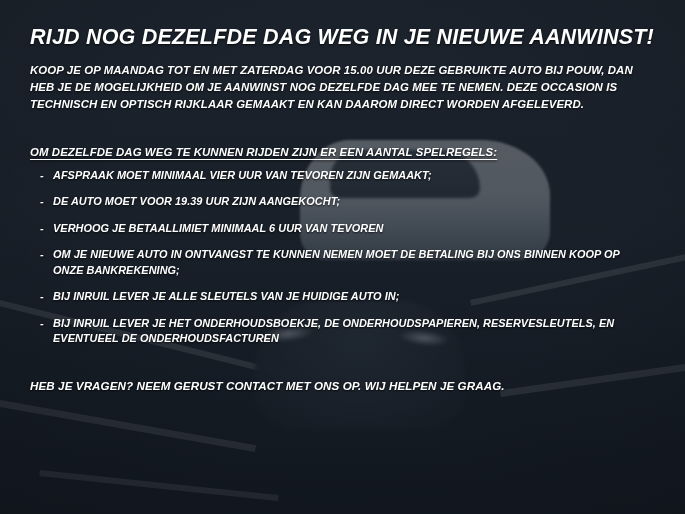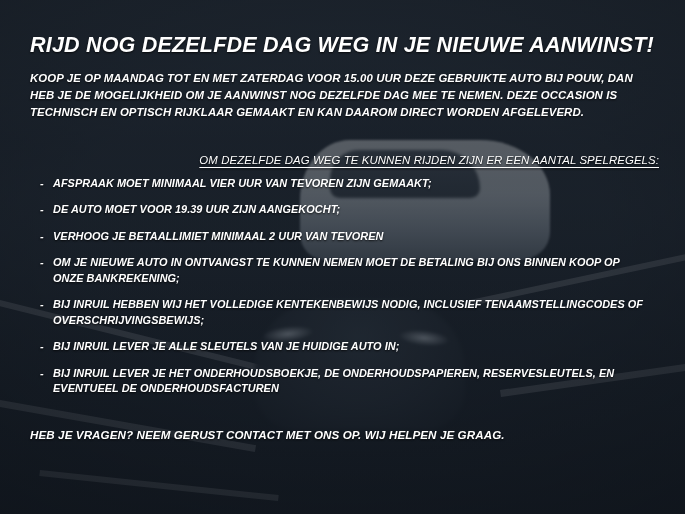--- a/index.html
+++ b/index.html
@@ -95,7 +95,7 @@
   .content {
     position: absolute;
     left: 0; top: 0; right: 0; bottom: 0;
-    padding: 28px 26px 0 30px;
+    padding: 20px 26px 0 30px;
     box-sizing: border-box;
     color: #ffffff;
     text-shadow: 0 1px 2px rgba(0,0,0,0.75);

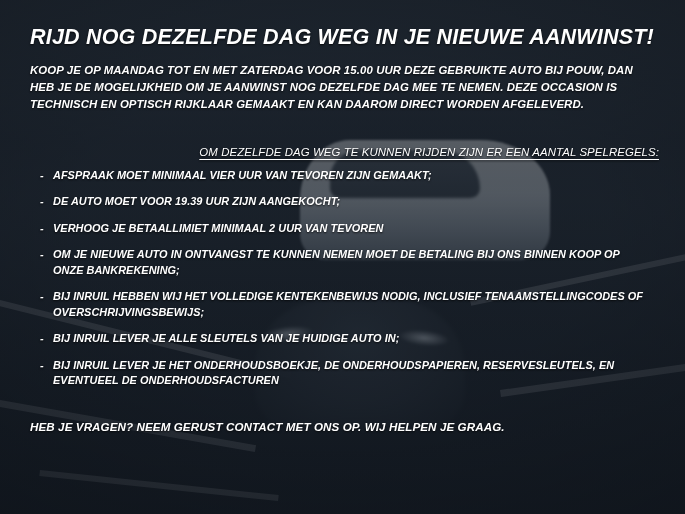--- a/index.html
+++ b/index.html
@@ -120,13 +120,12 @@
   }
   .rules-title {
     font-size: 11.4px;
-    font-weight: normal;
+    font-weight: bold;
     font-style: italic;
     letter-spacing: 0.1px;
     text-decoration: underline;
     text-underline-offset: 3px;
     margin-bottom: 4px;
-    text-align: right;
   }
   ul.rules {
     list-style: none;

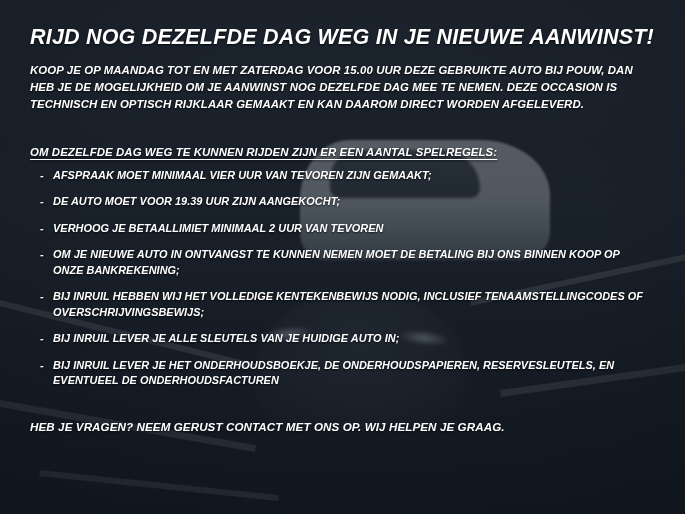--- a/index.html
+++ b/index.html
@@ -188,7 +188,7 @@
     <ul class="rules">
       <li>AFSPRAAK MOET MINIMAAL VIER UUR VAN TEVOREN ZIJN GEMAAKT;</li>
       <li>DE AUTO MOET VOOR 19.39 UUR ZIJN AANGEKOCHT;</li>
-      <li>VERHOOG JE BETAALLIMIET MINIMAAL 2 UUR VAN TEVOREN</li>
+      <li>VERHOOG JE BETAALLIMIET MINIMAAL 6 UUR VAN TEVOREN</li>
       <li>OM JE NIEUWE AUTO IN ONTVANGST TE KUNNEN NEMEN MOET DE BETALING BIJ ONS BINNEN KOOP OP ONZE BANKREKENING;</li>
       <li>BIJ INRUIL HEBBEN WIJ HET VOLLEDIGE KENTEKENBEWIJS NODIG, INCLUSIEF TENAAMSTELLINGCODES OF OVERSCHRIJVINGSBEWIJS;</li>
       <li>BIJ INRUIL LEVER JE ALLE SLEUTELS VAN JE HUIDIGE AUTO IN;</li>

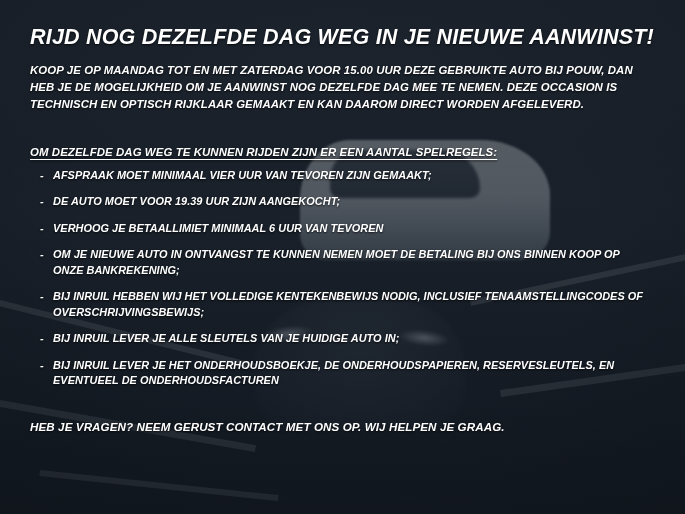--- a/index.html
+++ b/index.html
@@ -190,7 +190,6 @@
       <li>DE AUTO MOET VOOR 19.39 UUR ZIJN AANGEKOCHT;</li>
       <li>VERHOOG JE BETAALLIMIET MINIMAAL 6 UUR VAN TEVOREN</li>
       <li>OM JE NIEUWE AUTO IN ONTVANGST TE KUNNEN NEMEN MOET DE BETALING BIJ ONS BINNEN KOOP OP ONZE BANKREKENING;</li>
-      <li>BIJ INRUIL HEBBEN WIJ HET VOLLEDIGE KENTEKENBEWIJS NODIG, INCLUSIEF TENAAMSTELLINGCODES OF OVERSCHRIJVINGSBEWIJS;</li>
       <li>BIJ INRUIL LEVER JE ALLE SLEUTELS VAN JE HUIDIGE AUTO IN;</li>
       <li>BIJ INRUIL LEVER JE HET ONDERHOUDSBOEKJE, DE ONDERHOUDSPAPIEREN, RESERVESLEUTELS, EN EVENTUEEL DE ONDERHOUDSFACTUREN</li>
     </ul>

